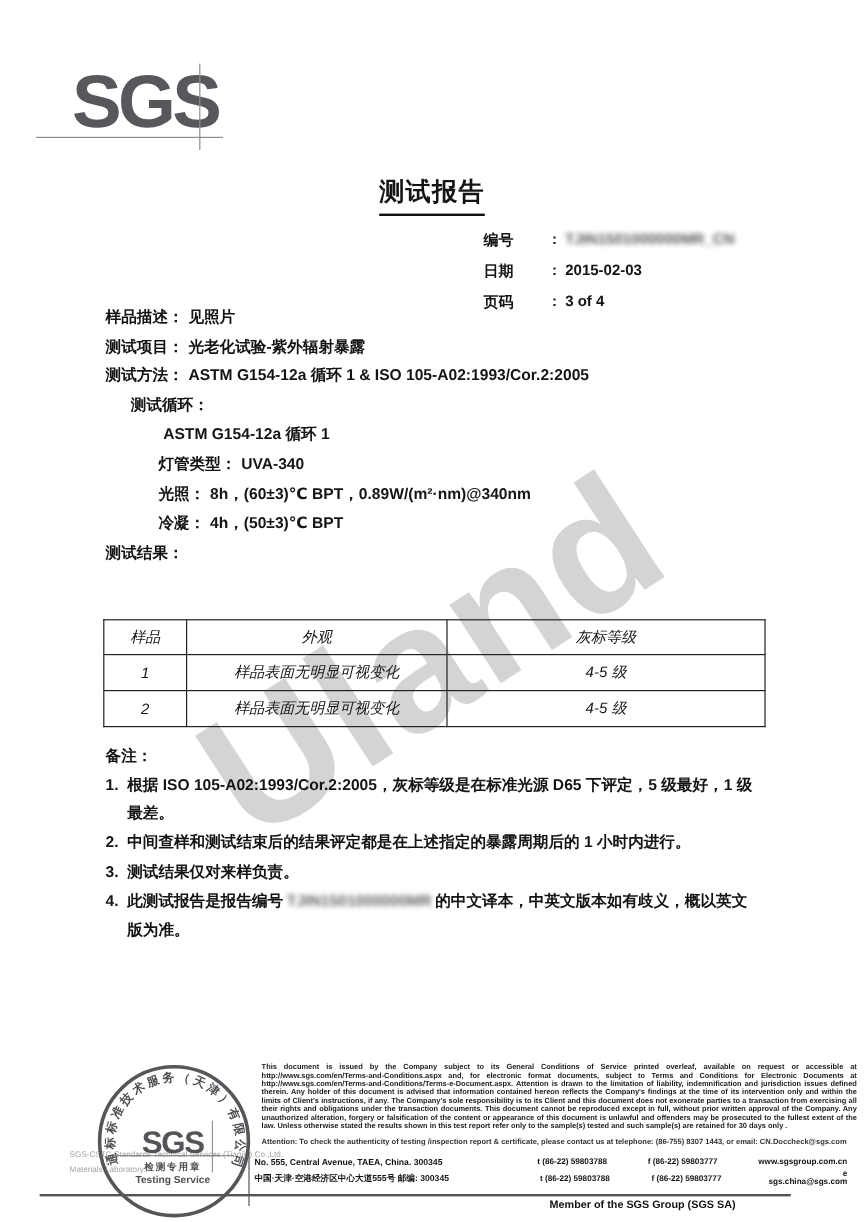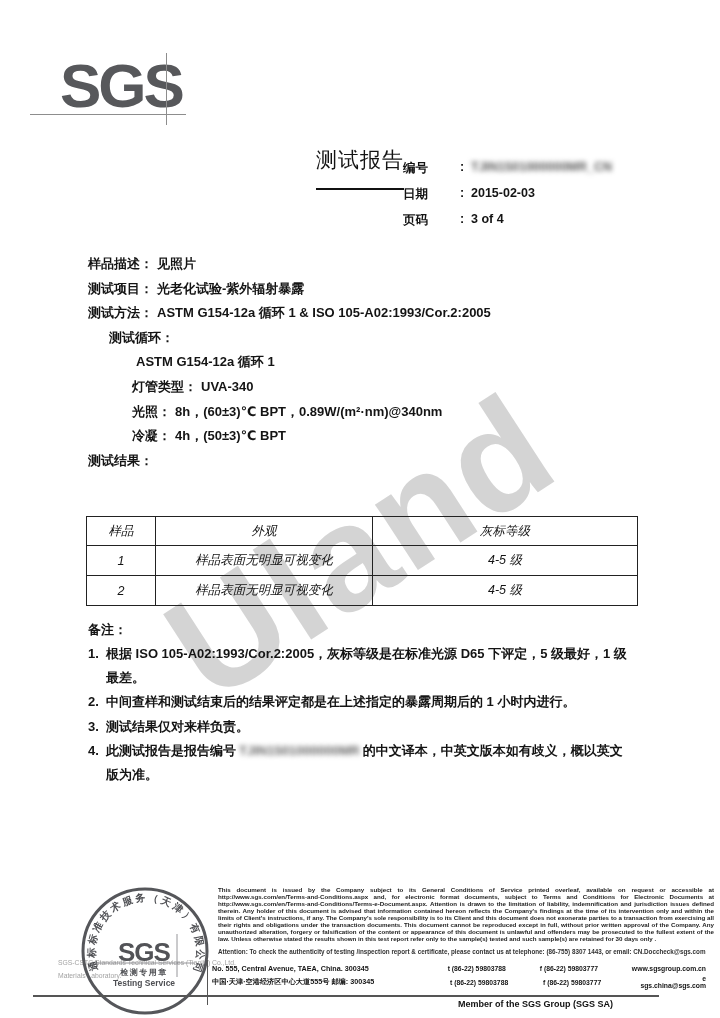--- a/index.html
+++ b/index.html
@@ -19,8 +19,8 @@
 
   
   .title-wrap{position:absolute;left:0;top:146px;width:720px;text-align:center;}
-  .title{display:inline-block;font-size:21px;font-weight:400;border-bottom:2px solid #111;
-    padding-bottom:14px;letter-spacing:1px;}
+  .title{display:inline-block;font-size:21px;font-weight:700;border-bottom:2px solid #111;
+    padding-bottom:4px;letter-spacing:1px;}
 
   
   .meta{position:absolute;left:403px;top:160px;}

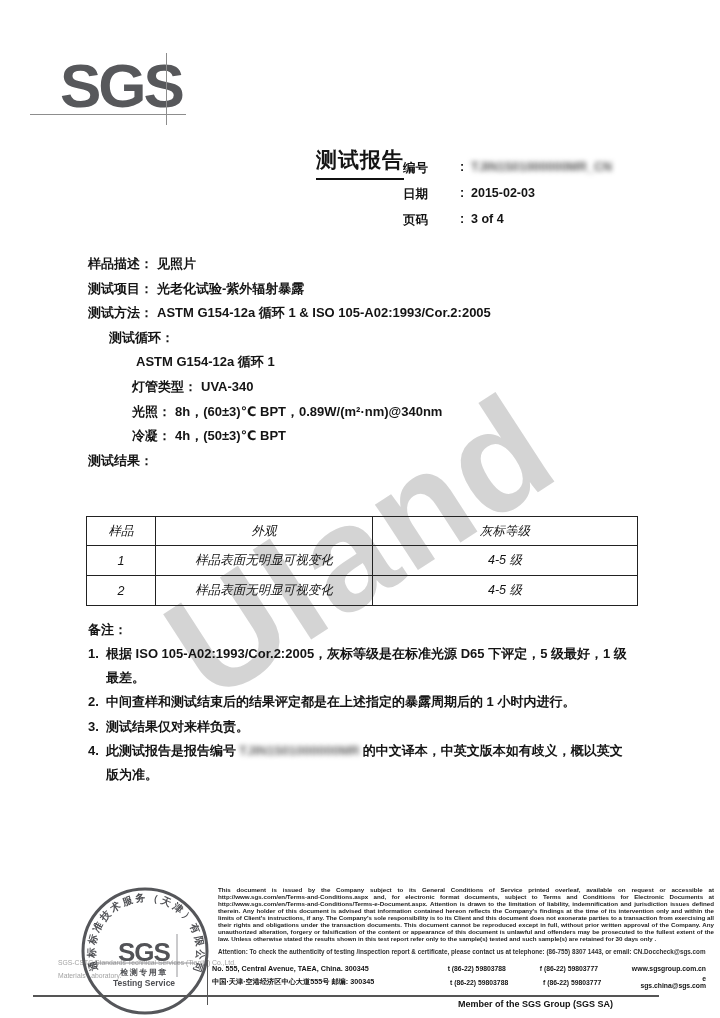--- a/index.html
+++ b/index.html
@@ -23,7 +23,7 @@
     padding-bottom:4px;letter-spacing:1px;}
 
   
-  .meta{position:absolute;left:403px;top:160px;}
+  .meta{position:absolute;left:403px;top:192px;}
   .meta-row{display:flex;height:26px;align-items:flex-start;font-size:12.5px;font-weight:700;}
   .meta-label{width:50px;}
   .meta-colon{width:18px;text-align:center;}

